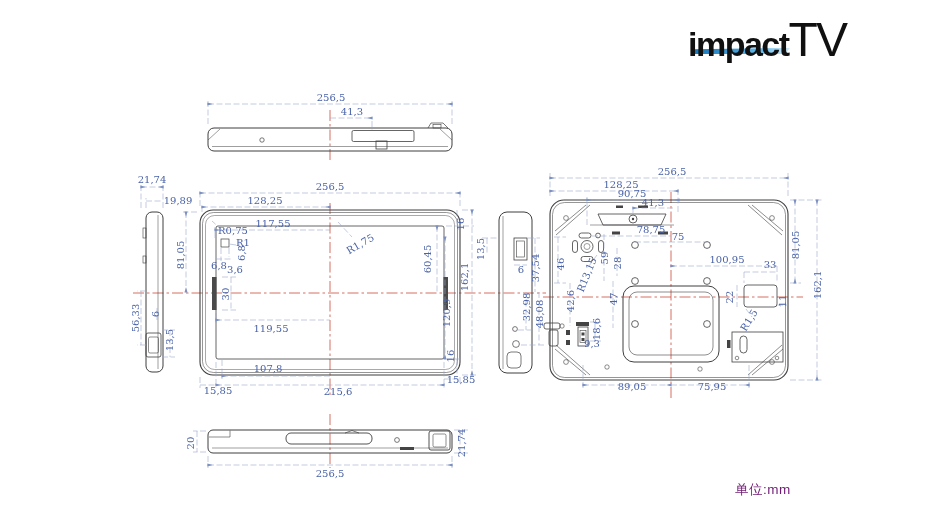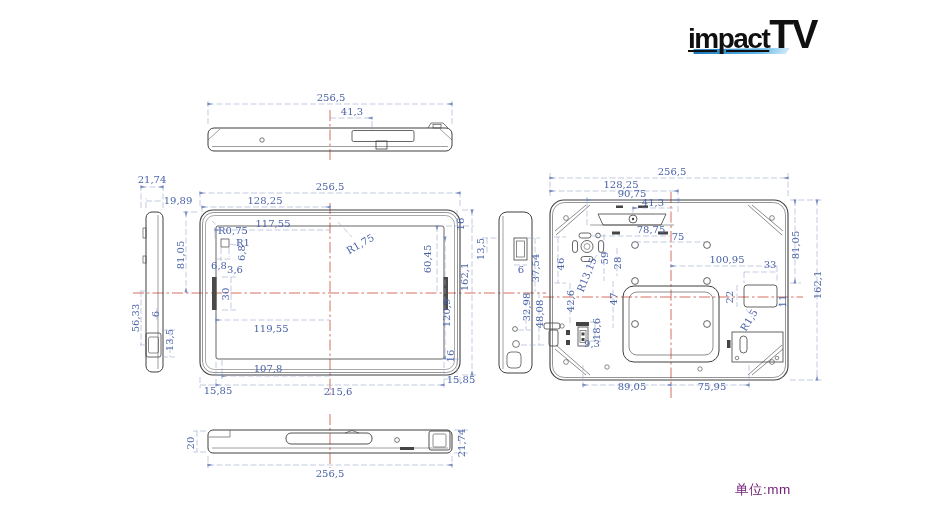--- a/index.html
+++ b/index.html
@@ -7,7 +7,7 @@
           font-family:"Liberation Sans",sans-serif;}
   .canvas svg{position:absolute;left:0;top:0;}
   .logo{position:absolute;left:688px;top:12px;width:150px;height:46px;color:#101010;white-space:nowrap;}
-  .logo .word{font-weight:800;font-size:28px;letter-spacing:-1.5px;position:relative;z-index:2;text-decoration:underline;}
+  .logo .word{font-weight:800;font-size:34px;letter-spacing:-1.5px;position:relative;z-index:2;}
   .logo .suffix{font-weight:700;font-size:40px;letter-spacing:-2px;position:relative;z-index:2;}
   .logo .swoosh{position:absolute;left:4px;top:36px;width:96px;height:6px;z-index:1;
     background:linear-gradient(90deg,#1573b5,#5fb7e8 70%,#cfeaf8);

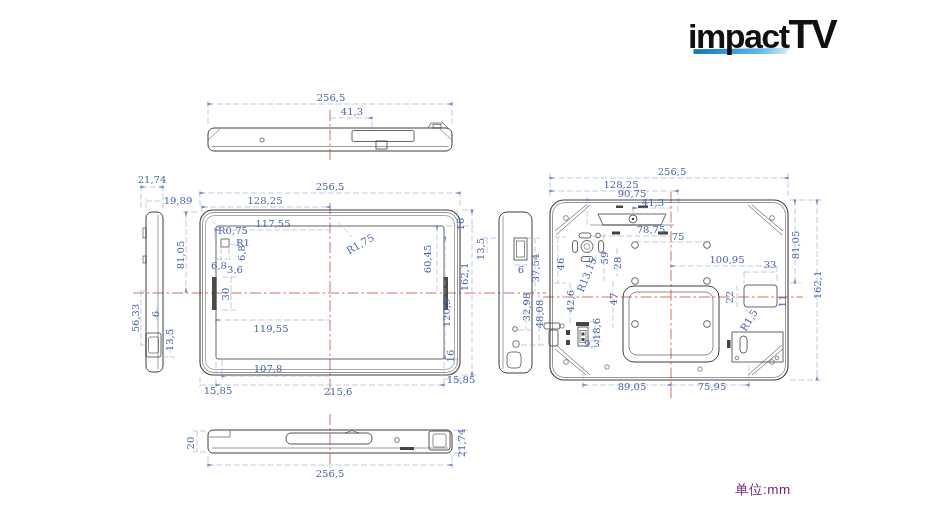--- a/index.html
+++ b/index.html
@@ -8,7 +8,7 @@
   .canvas svg{position:absolute;left:0;top:0;}
   .logo{position:absolute;left:688px;top:12px;width:150px;height:46px;color:#101010;white-space:nowrap;}
   .logo .word{font-weight:800;font-size:34px;letter-spacing:-1.5px;position:relative;z-index:2;}
-  .logo .suffix{font-weight:700;font-size:40px;letter-spacing:-2px;position:relative;z-index:2;}
+  .logo .suffix{font-weight:400;font-size:48px;letter-spacing:-2px;position:relative;z-index:2;}
   .logo .swoosh{position:absolute;left:4px;top:36px;width:96px;height:6px;z-index:1;
     background:linear-gradient(90deg,#1573b5,#5fb7e8 70%,#cfeaf8);
     transform:skewX(-35deg);clip-path:polygon(0 20%,100% 0,100% 100%,4% 100%);}

